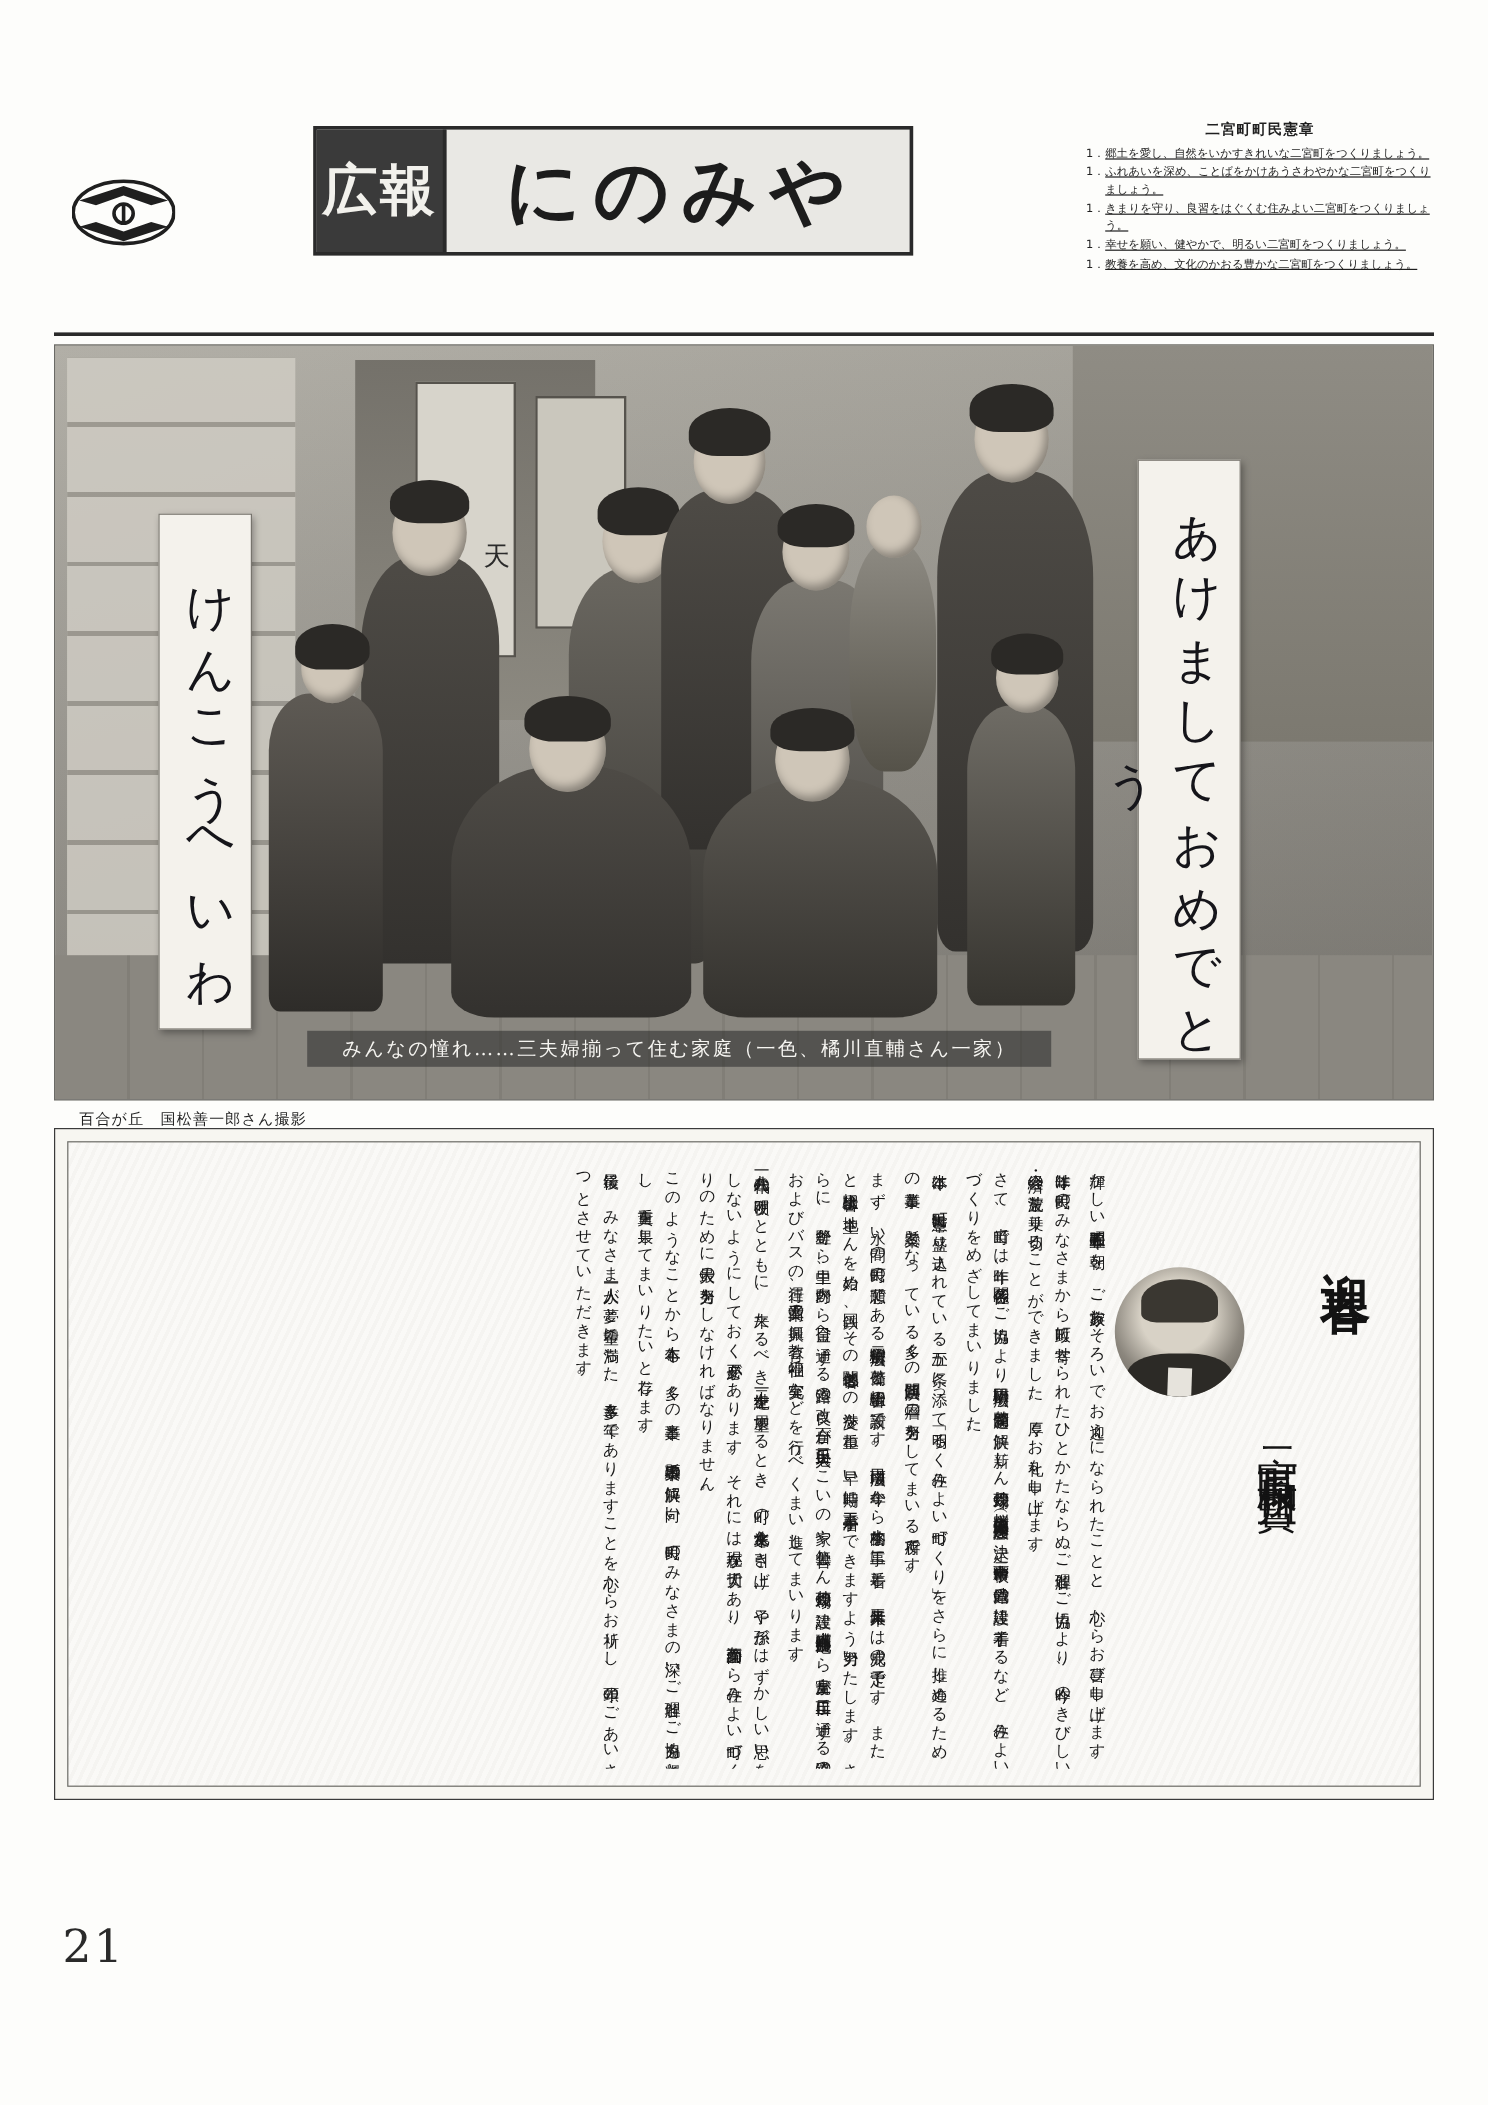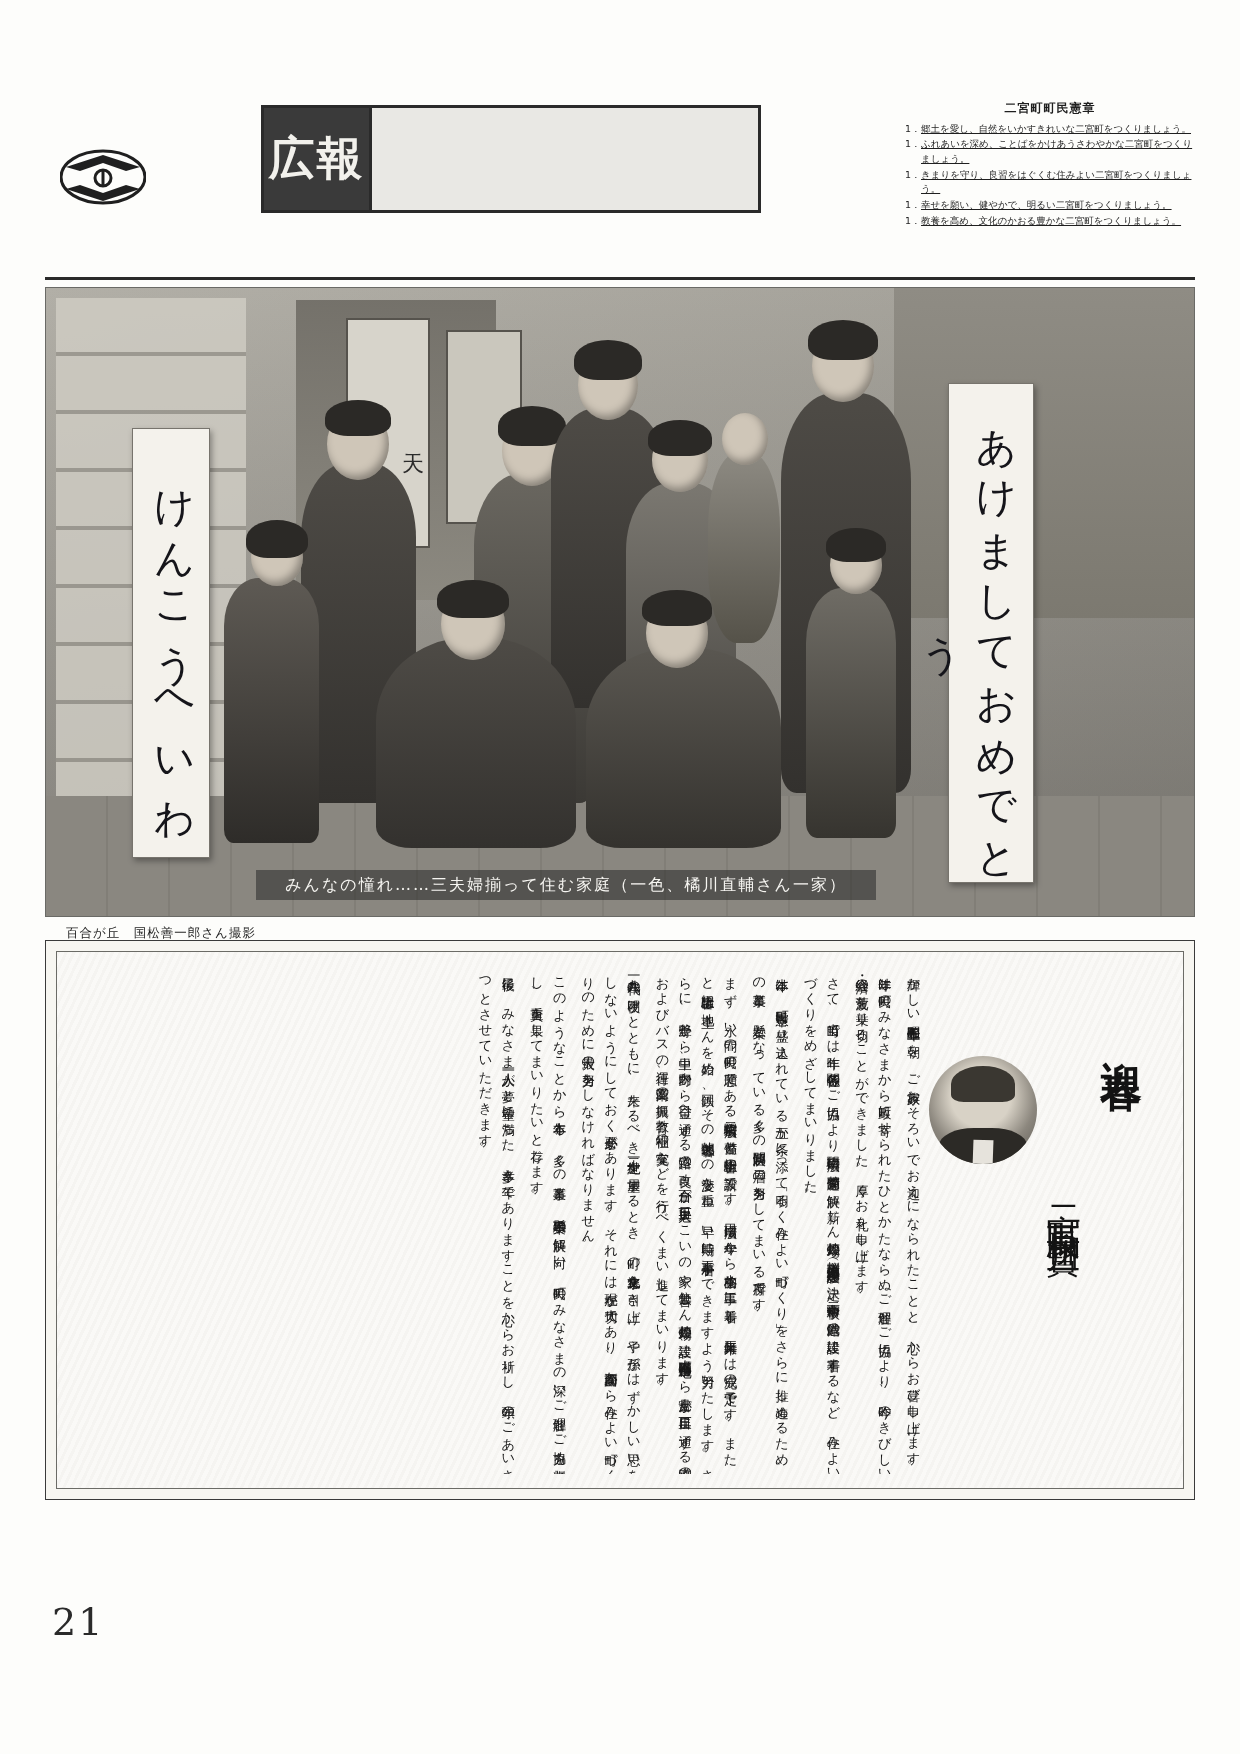--- a/index.html
+++ b/index.html
@@ -427,6 +427,7 @@
 
     <div class="title-box">
       <div class="title-kouhou">広報</div>
+      <div class="title-name">にのみや</div>
     </div>
 
     <div class="charter">

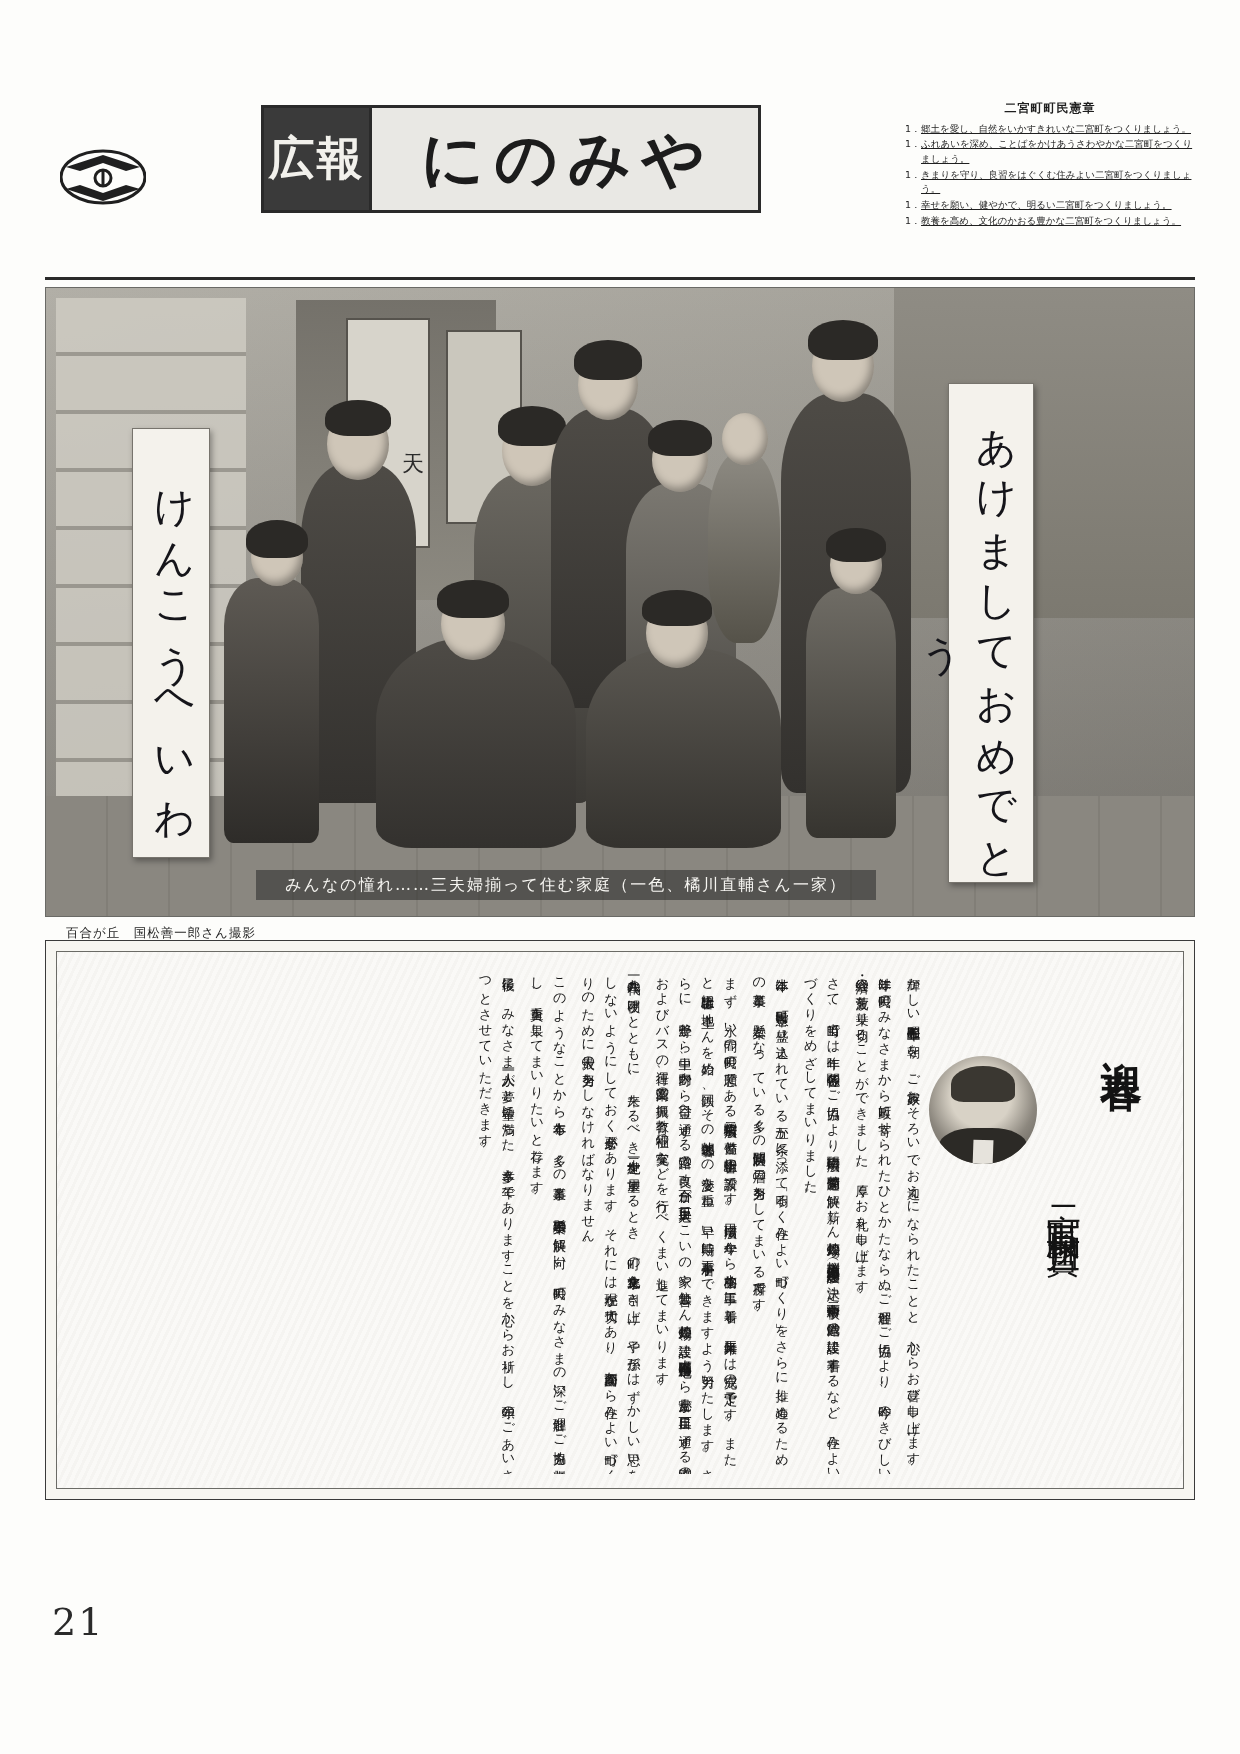--- a/index.html
+++ b/index.html
@@ -269,7 +269,7 @@
   .caption-strip {
     position: absolute;
     left: 210px;
-    bottom: 16px;
+    bottom: 27px;
     width: 620px;
     height: 30px;
     background: rgba(40,40,40,0.55);

